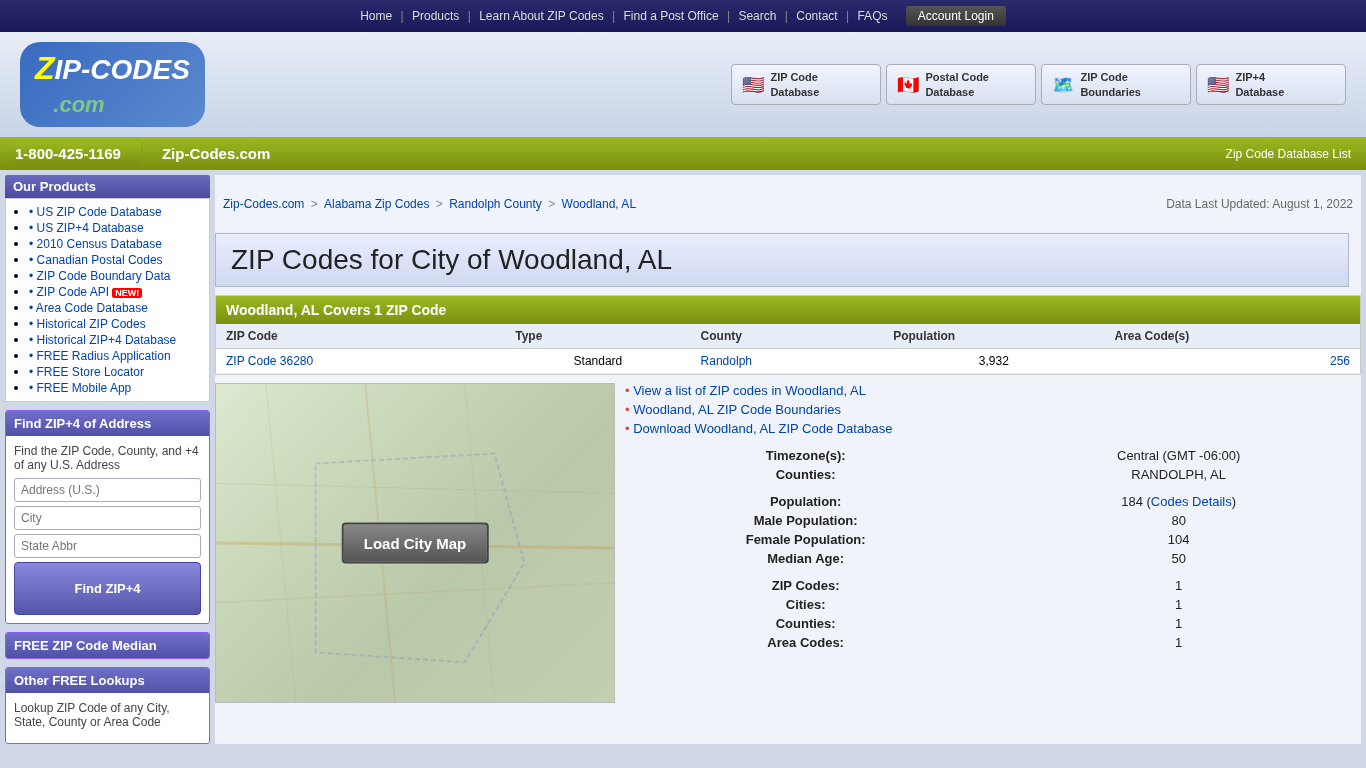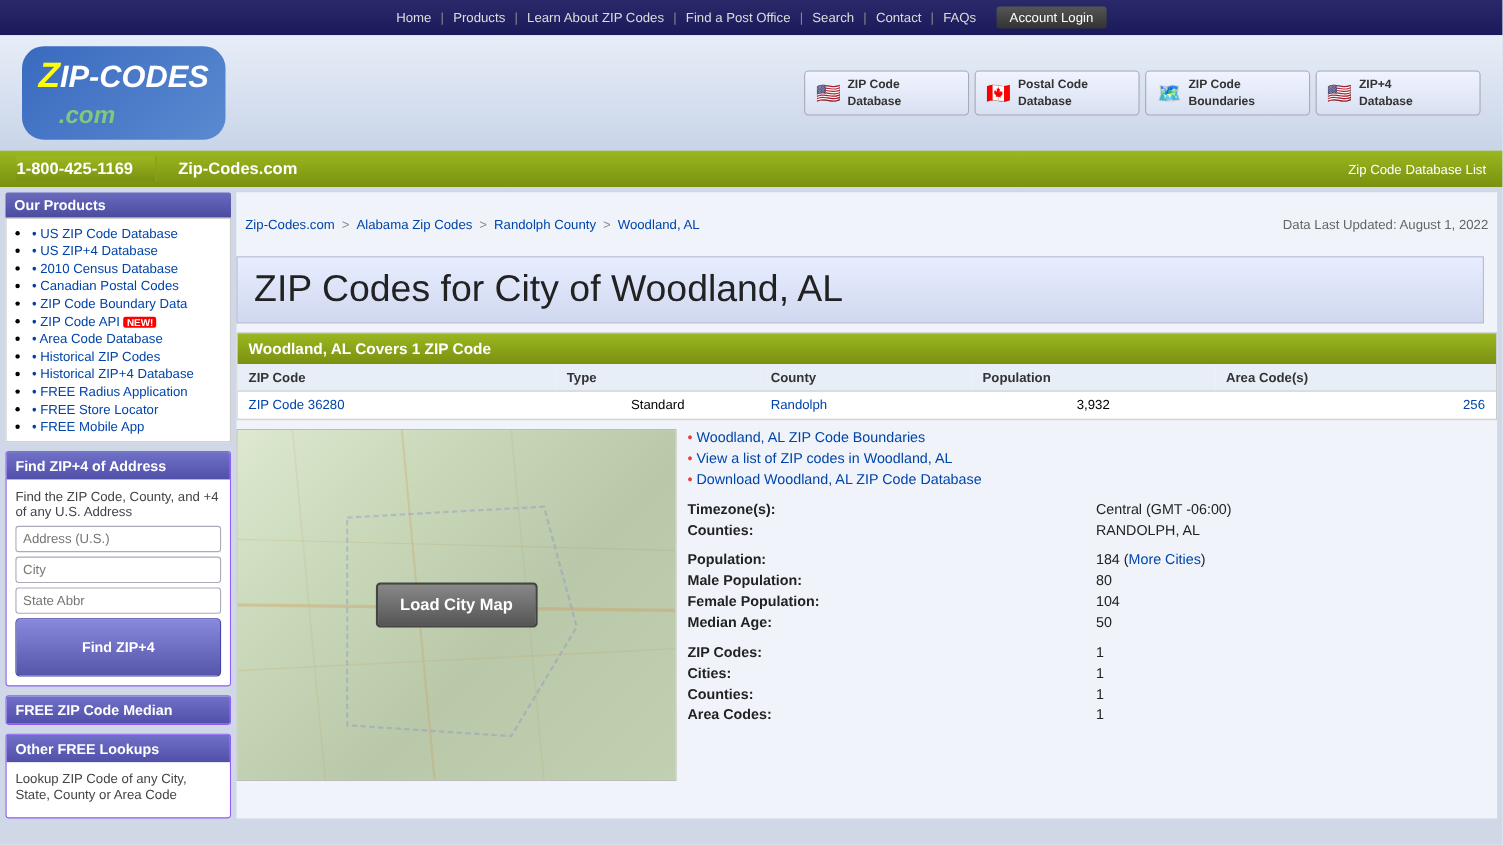--- a/index.html
+++ b/index.html
@@ -199,7 +199,7 @@
       border: 1px solid #b0b8d0;
       padding: 10px 15px;
       margin: 0 12px 8px 0;
-      font-size: 34px;
+      font-size: 28px;
       color: #222;
       font-weight: normal;
     }

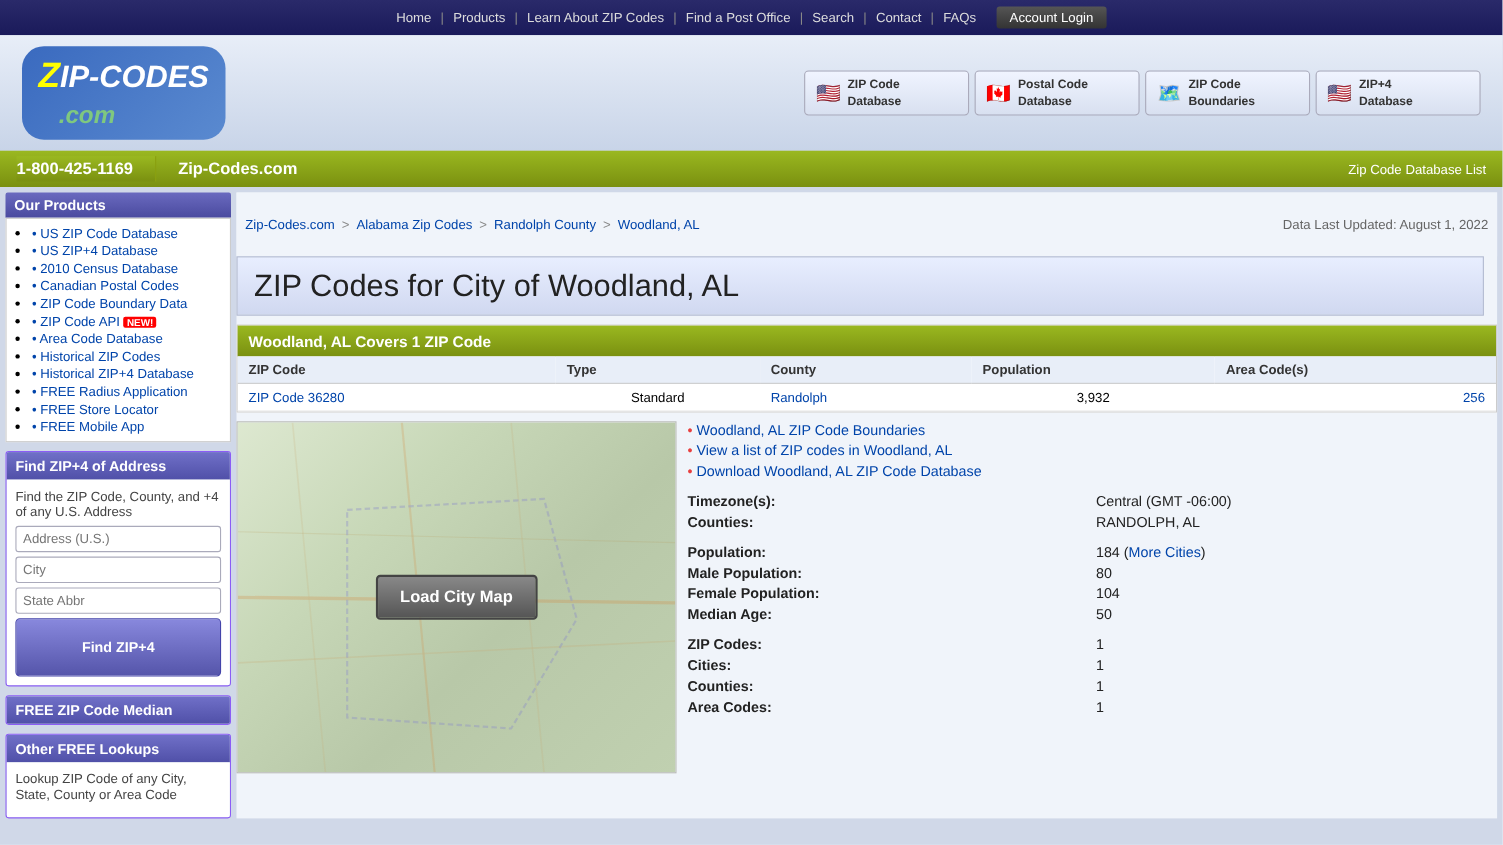--- a/index.html
+++ b/index.html
@@ -490,8 +490,8 @@
 
       <div id="info-panel">
         <div class="info-links" id="info-links-container">
-        <a href="#">Woodland, AL ZIP Code Boundaries</a>
-            <a href="#">View a list of ZIP codes in Woodland, AL</a>
+        <a href="#">View a list of ZIP codes in Woodland, AL</a>
+            <a href="#">Woodland, AL ZIP Code Boundaries</a>
             <a href="#">Download Woodland, AL ZIP Code Database</a>
           </div>
         <div class="info-grid" id="info-grid-container">

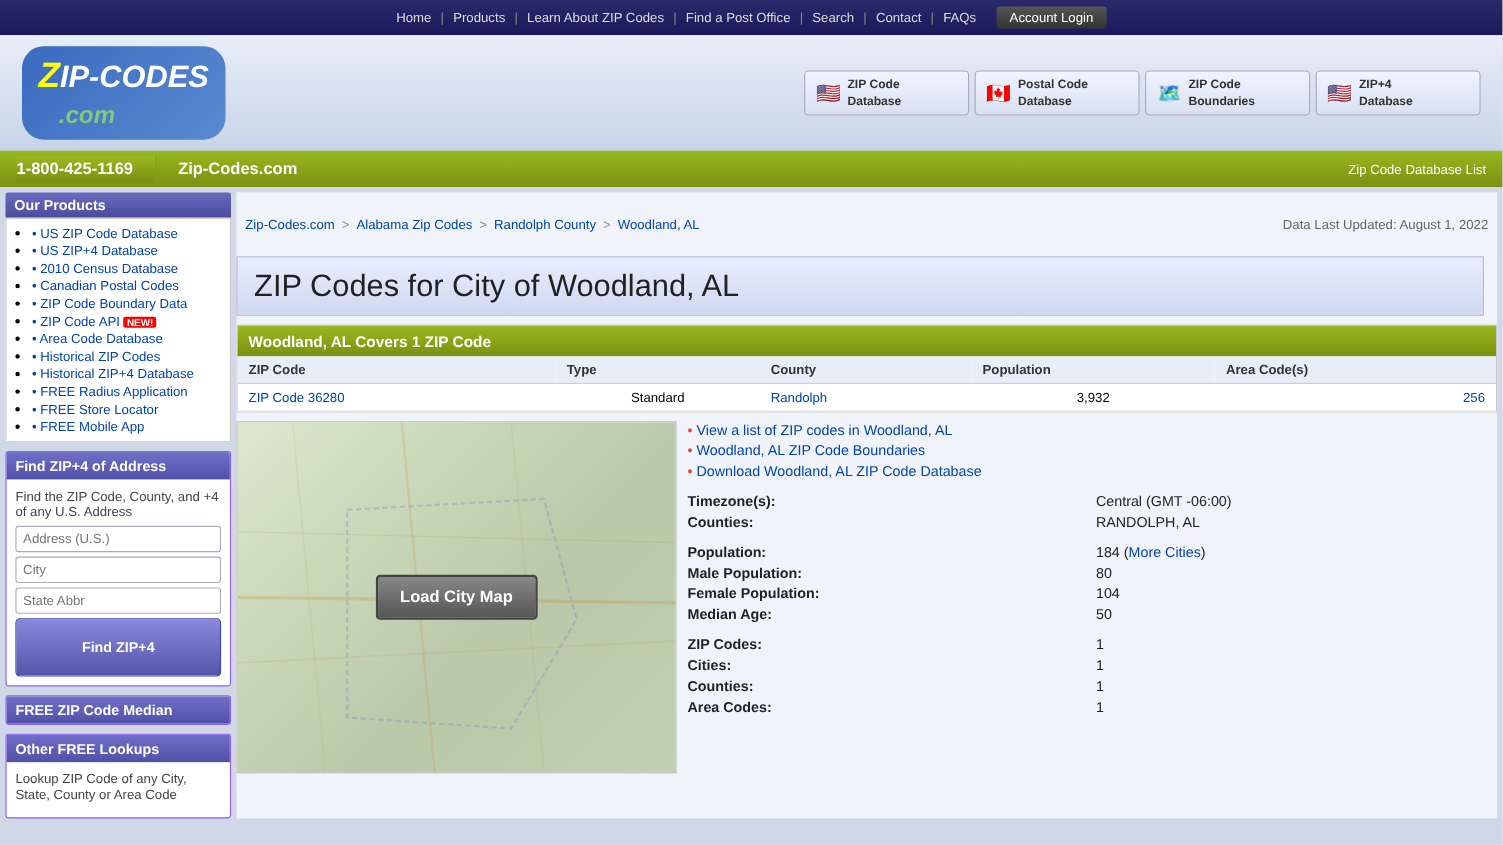--- a/index.html
+++ b/index.html
@@ -294,6 +294,7 @@
       grid-template-columns: auto auto;
       gap: 4px 10px;
       font-size: 13px;
+      text-align: center;
     }
     .info-grid .label { font-weight: bold; color: #222; white-space: nowrap; }
     .info-grid .value { color: #222; }

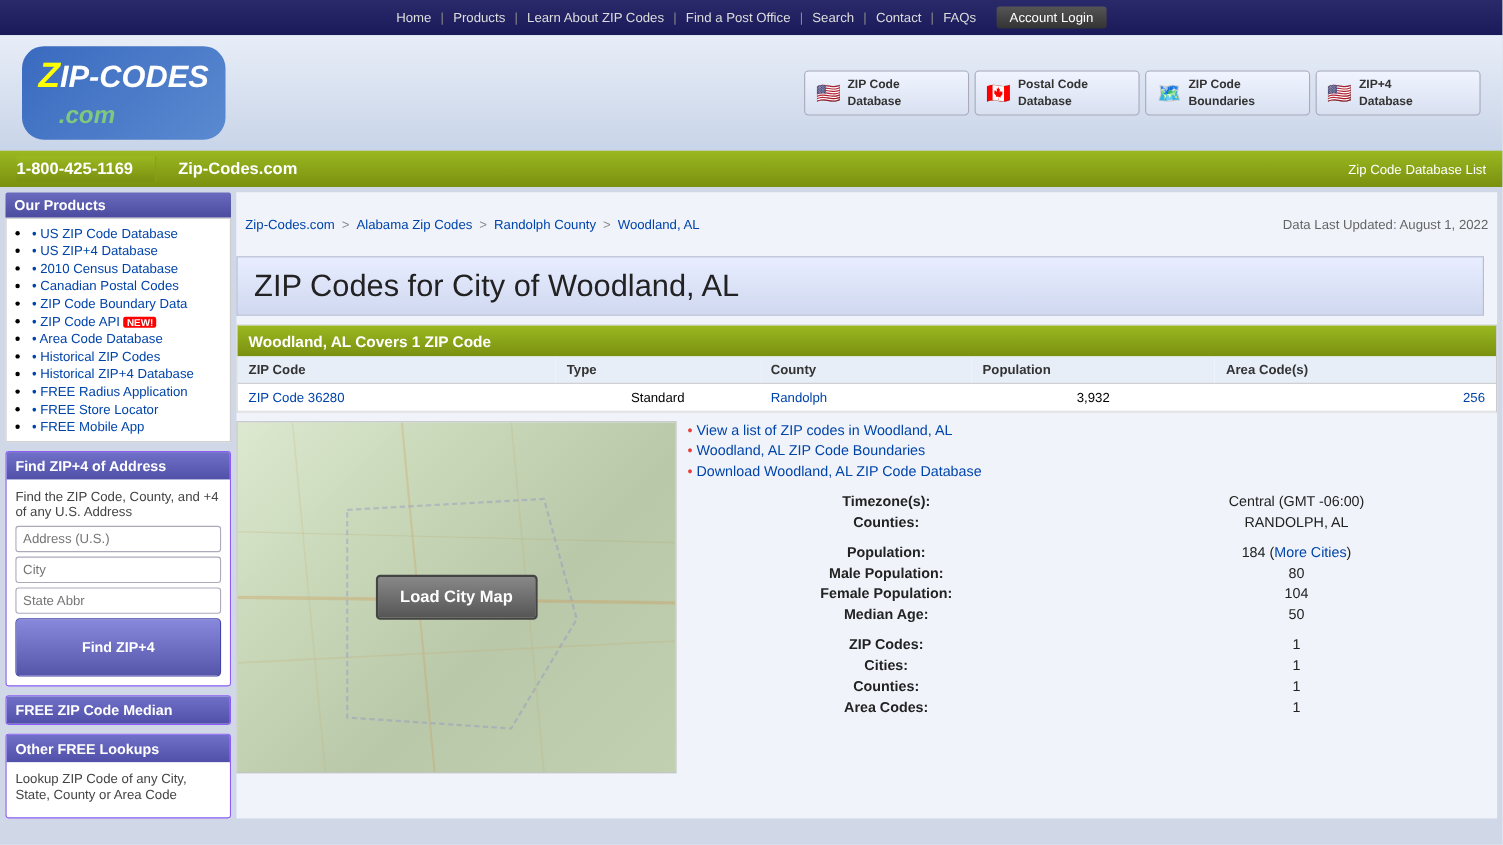--- a/index.html
+++ b/index.html
@@ -502,7 +502,7 @@
             <div class="value">RANDOLPH, AL</div>
             <div class="spacer"></div>
             <div class="label">Population:</div>
-            <div class="value">184 (<a href="#">More Cities</a>)</div>
+            <div class="value">184 (<a href="#">Codes Details</a>)</div>
             <div class="label">Male Population:</div>
             <div class="value">80</div>
             <div class="label">Female Population:</div>

